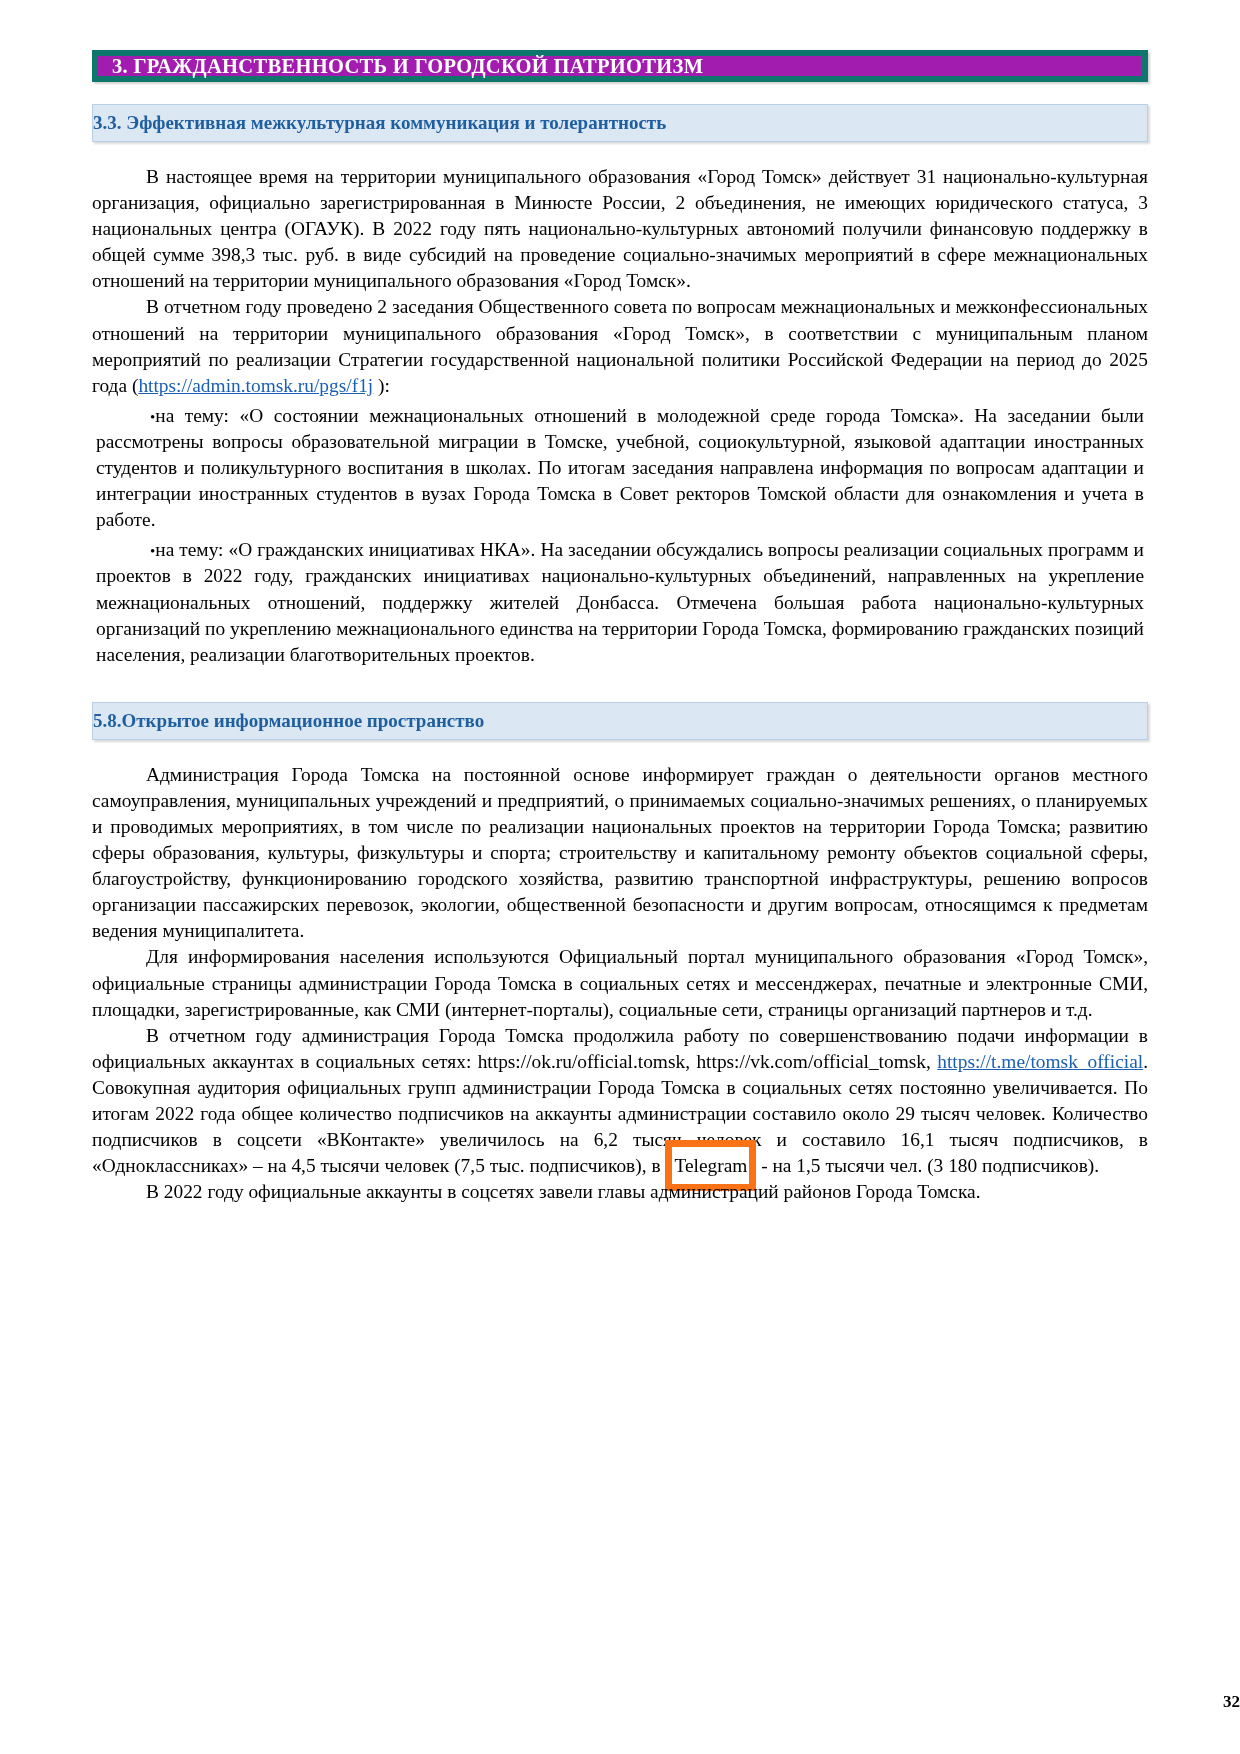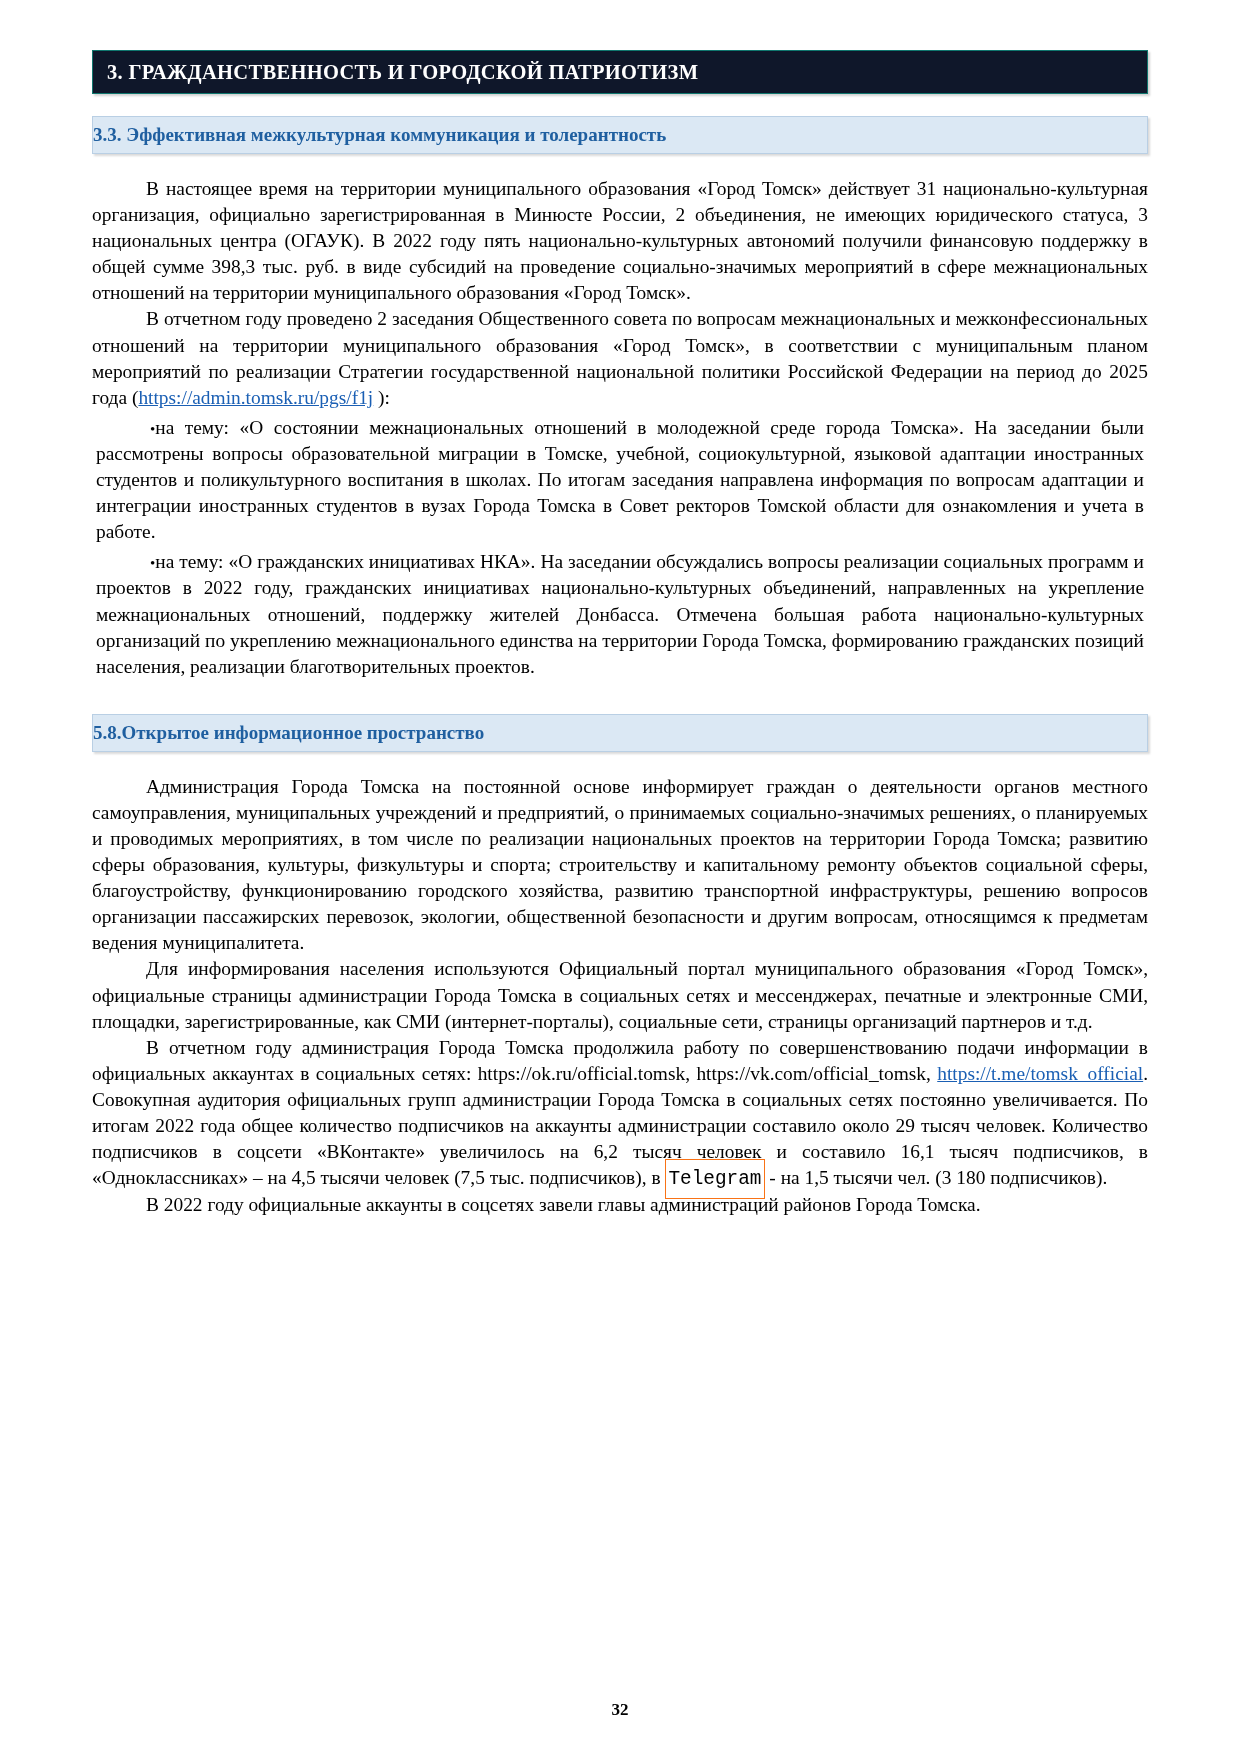--- a/index.html
+++ b/index.html
@@ -24,9 +24,9 @@
 
   
   .chapter-bar {
-    background: #0f172a;
-    border: 1px solid #0f766e;
-    height: 44px;
+    background: #a21caf;
+    border: 6px solid #0f766e;
+    height: 32px;
     display: flex;
     align-items: center;
     padding-left: 14px;

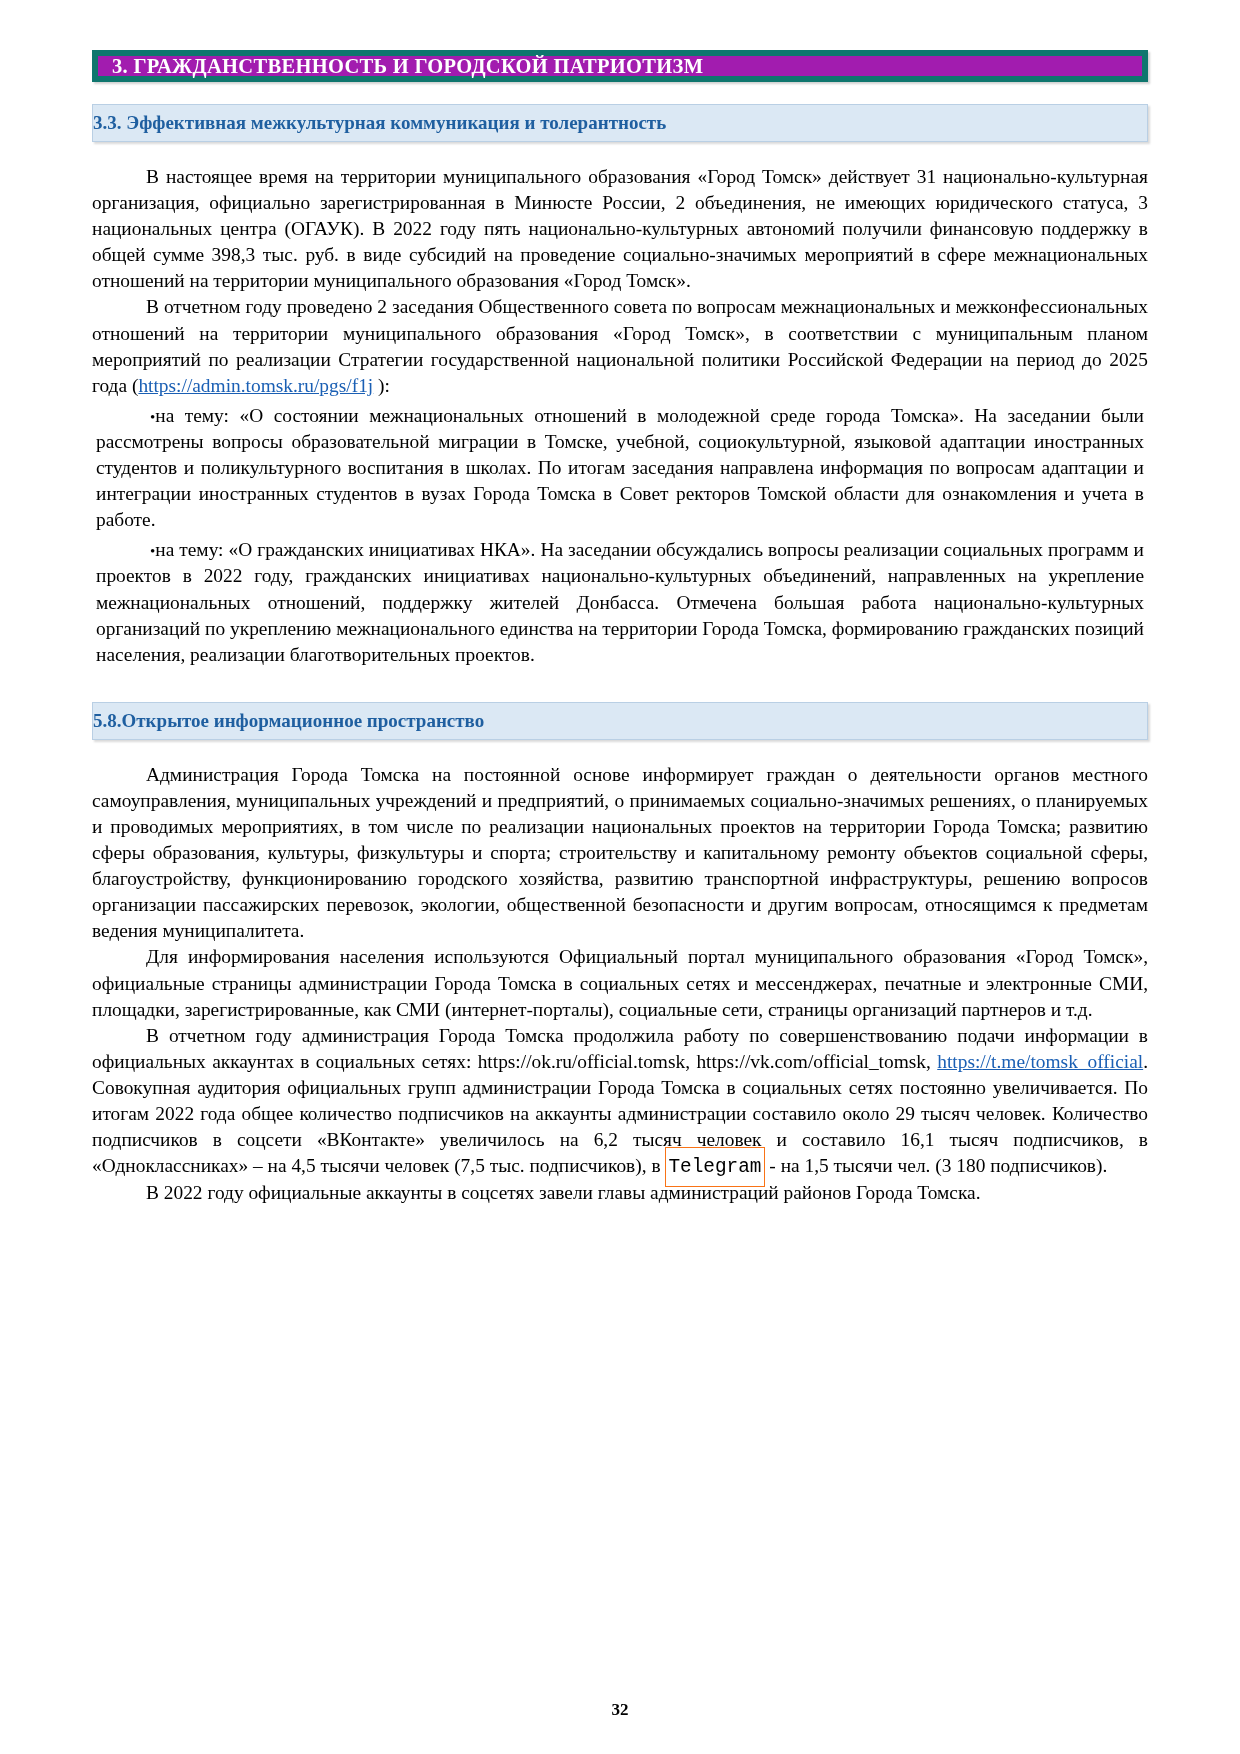--- a/index.html
+++ b/index.html
@@ -91,9 +91,8 @@
     text-decoration: underline;
   }
   .underline-box {
-    border: 1px solid #f97316;
+    border: 7px solid #f97316;
     padding: 8px 2px;
-    font-family: Liberation Mono, monospace;
   }
 
   

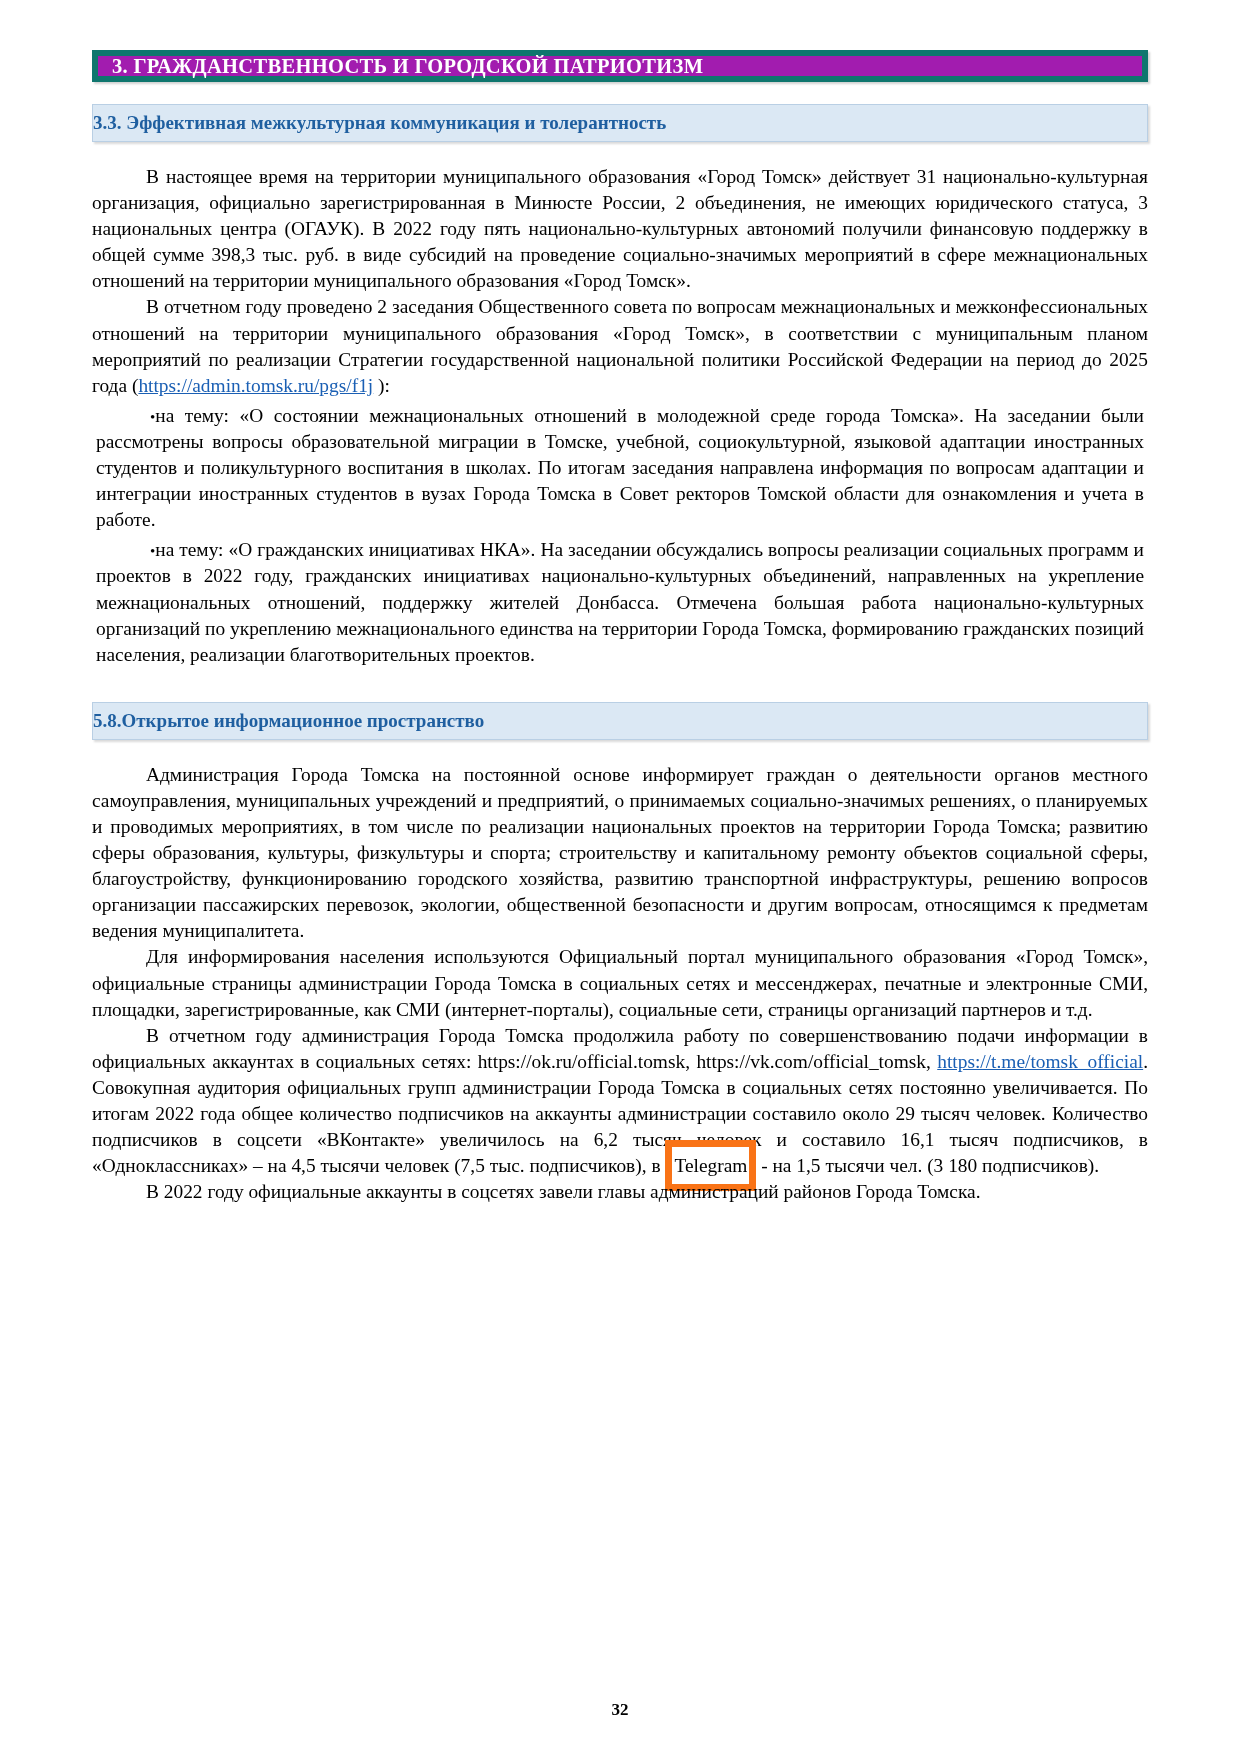--- a/index.html
+++ b/index.html
@@ -98,10 +98,10 @@
   
   .page-number {
     position: absolute;
-    bottom: 34px;
+    bottom: 42px;
     left: 0;
     width: 1240px;
-    text-align: center;
+    text-align: right;
     font-size: 17px;
     font-weight: bold;
     font-family: Liberation Serif, serif;

